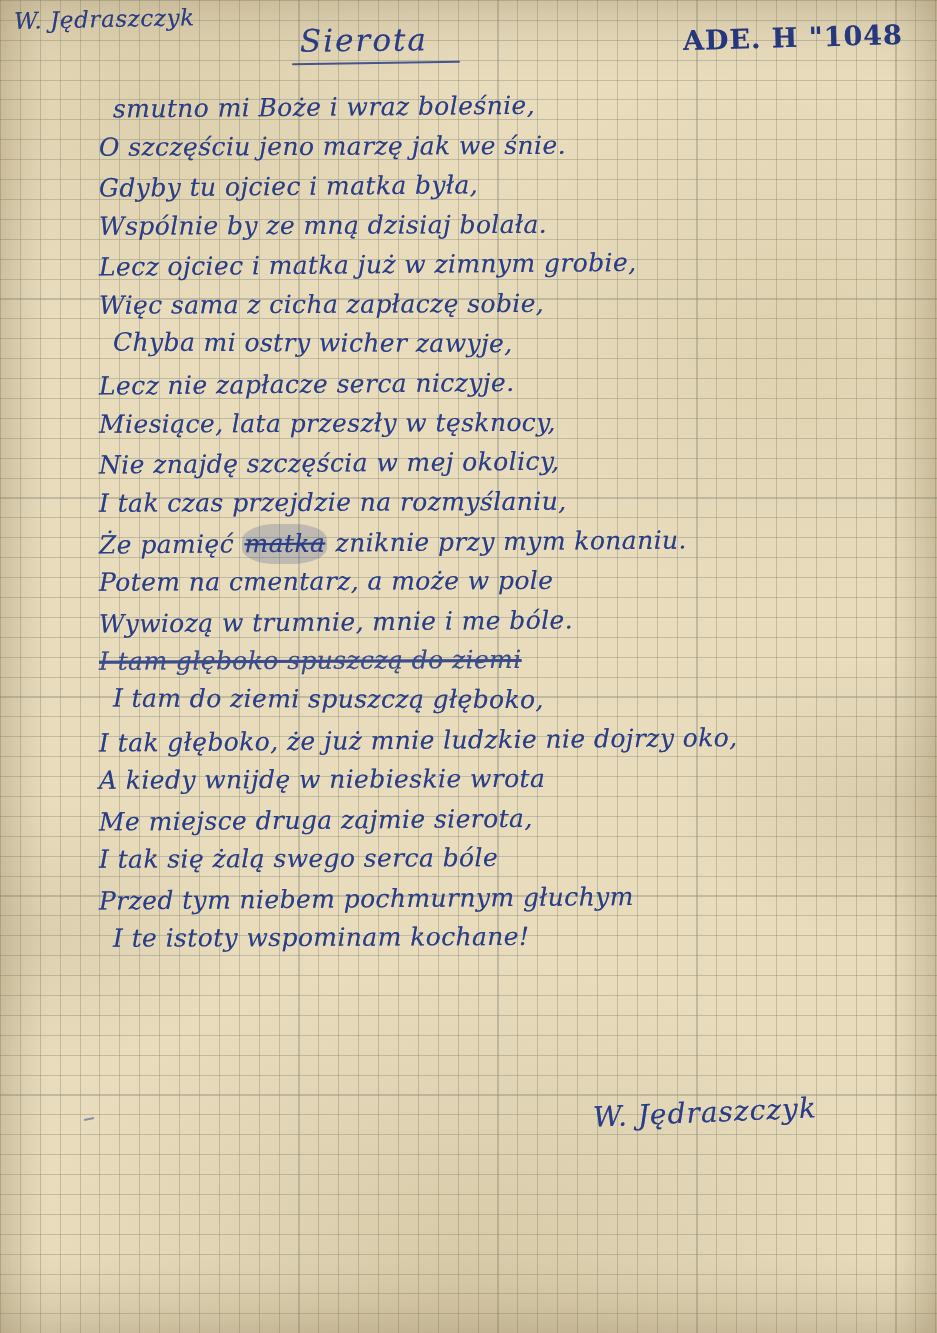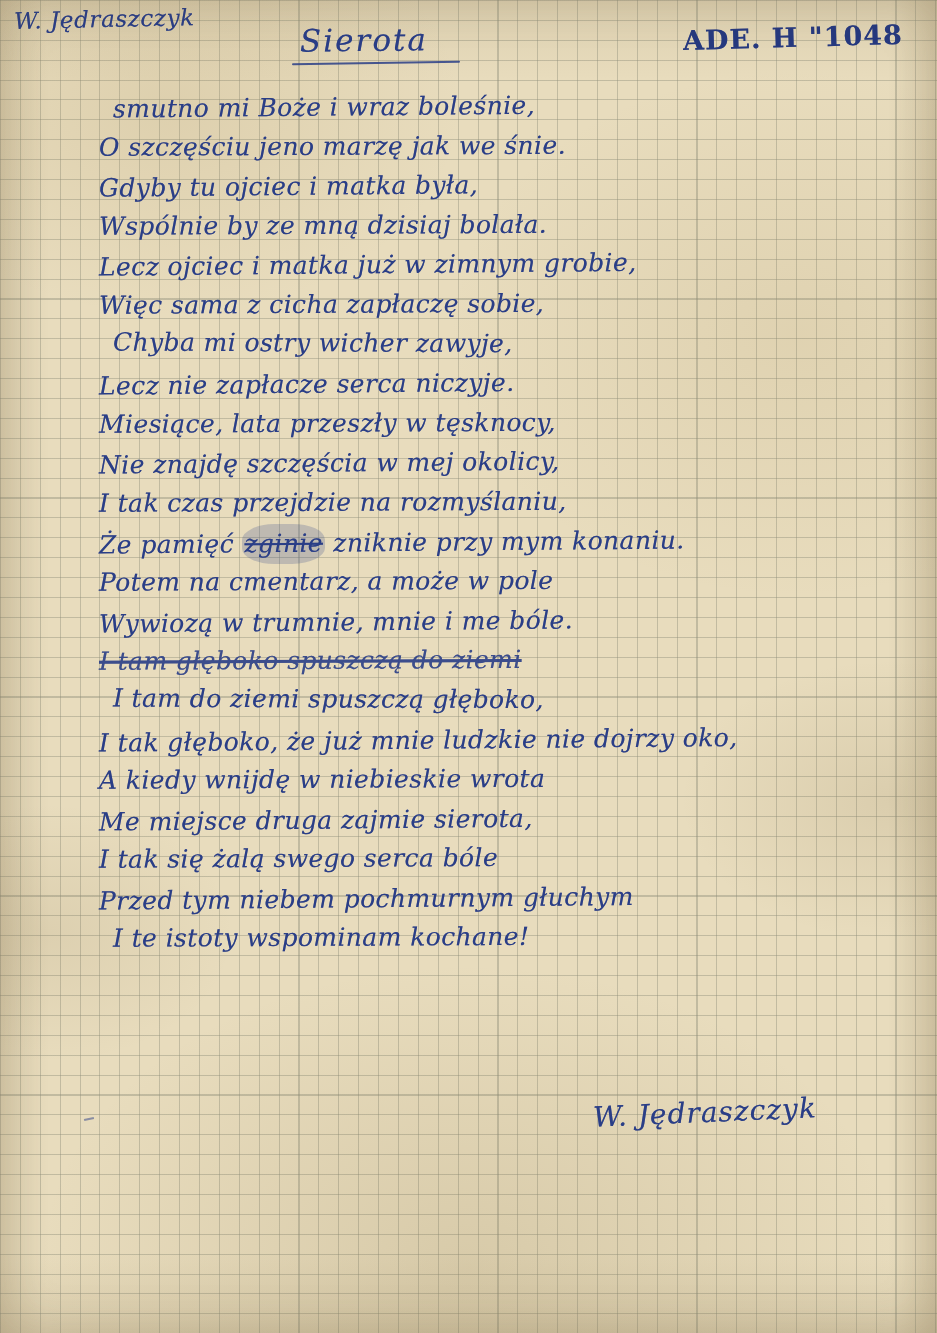--- a/index.html
+++ b/index.html
@@ -190,7 +190,7 @@
       <div class="line ind-neg tilt-b">Miesiące, lata przeszły w tęsknocy,</div>
       <div class="line ind-neg tilt-a">Nie znajdę szczęścia w mej okolicy,</div>
       <div class="line ind-neg tilt-b">I tak czas przejdzie na rozmyślaniu,</div>
-      <div class="line ind-neg tilt-a"><span>Że pamięć </span><span class="struck inkblot">zginie</span><span> zniknie przy mym konaniu.</span></div>
+      <div class="line ind-neg tilt-a"><span>Że pamięć </span><span class="struck inkblot">matka</span><span> zniknie przy mym konaniu.</span></div>
       <div class="line ind-neg tilt-b">Potem na cmentarz, a może w pole</div>
       <div class="line ind-neg tilt-a">Wywiozą w trumnie, mnie i me bóle.</div>
       <div class="line ind-neg tilt-b struck-line">I tam głęboko spuszczą do ziemi</div>

